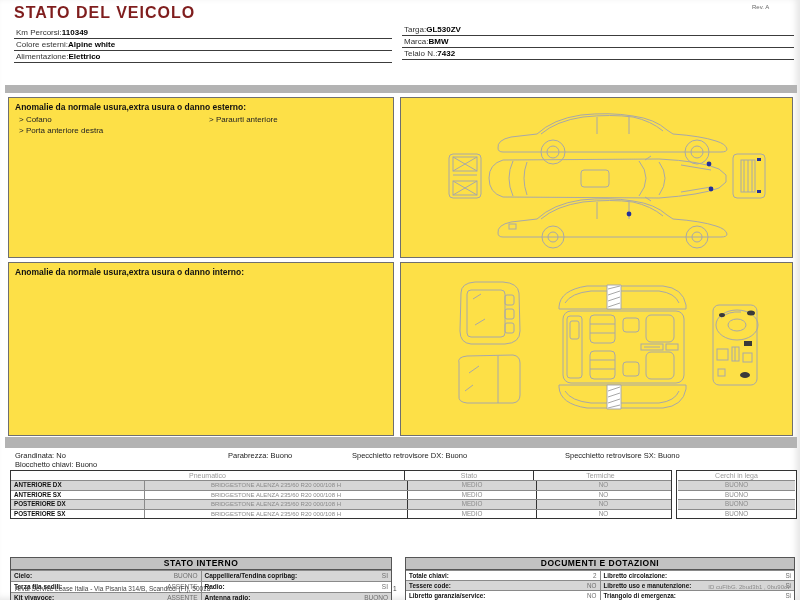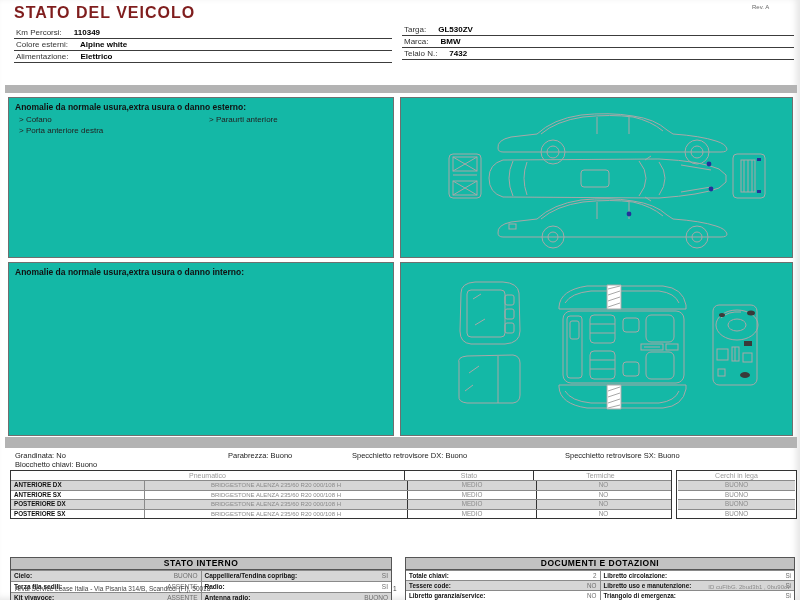--- a/index.html
+++ b/index.html
@@ -9,7 +9,7 @@
   .rev{position:absolute;left:752px;top:4px;font-size:6px;color:#666;}
   .hdr-col{position:absolute;}
   .hdr-row{display:flex;align-items:flex-end;border-bottom:1px solid #3c3c3c;padding:1px 2px 1px 2px;}
-  .hdr-lbl{font-size:8px;color:#333;padding-right:12px;white-space:nowrap;}
+  .hdr-lbl{font-size:8px;color:#333;padding-right:0;white-space:nowrap;}
   .hdr-val{font-size:8px;font-weight:bold;color:#000;white-space:nowrap;}
   .band{position:absolute;left:5px;width:792px;background:#b3b3b3;}
   .abox{position:absolute;background:#14b8a6;border:1px solid #6f6f6f;}

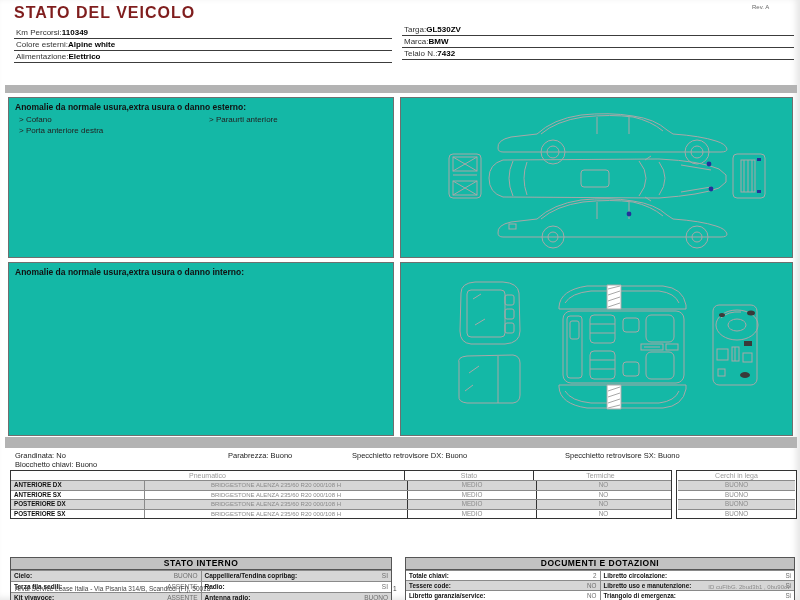--- a/index.html
+++ b/index.html
@@ -12,7 +12,7 @@
   .hdr-lbl{font-size:8px;color:#333;padding-right:0;white-space:nowrap;}
   .hdr-val{font-size:8px;font-weight:bold;color:#000;white-space:nowrap;}
   .band{position:absolute;left:5px;width:792px;background:#b3b3b3;}
-  .abox{position:absolute;background:#14b8a6;border:1px solid #6f6f6f;}
+  .abox{position:absolute;background:#fde047;border:1px solid #6f6f6f;}
   .abox-h{font-size:8.5px;font-weight:bold;color:#111;padding:4px 6px 2px 6px;}
   .aitem{font-size:8px;color:#222;line-height:11px;}
   .items-col{position:absolute;}

